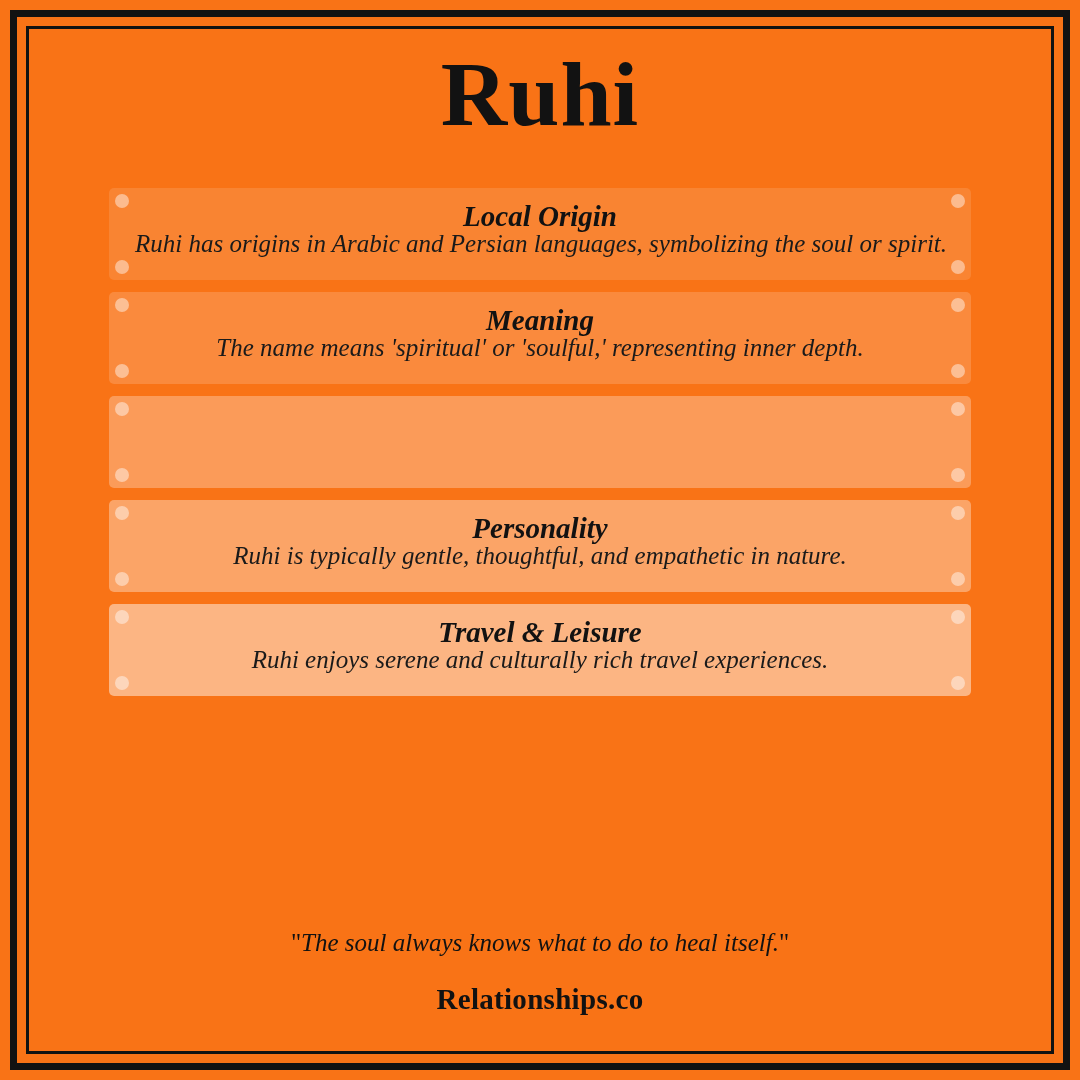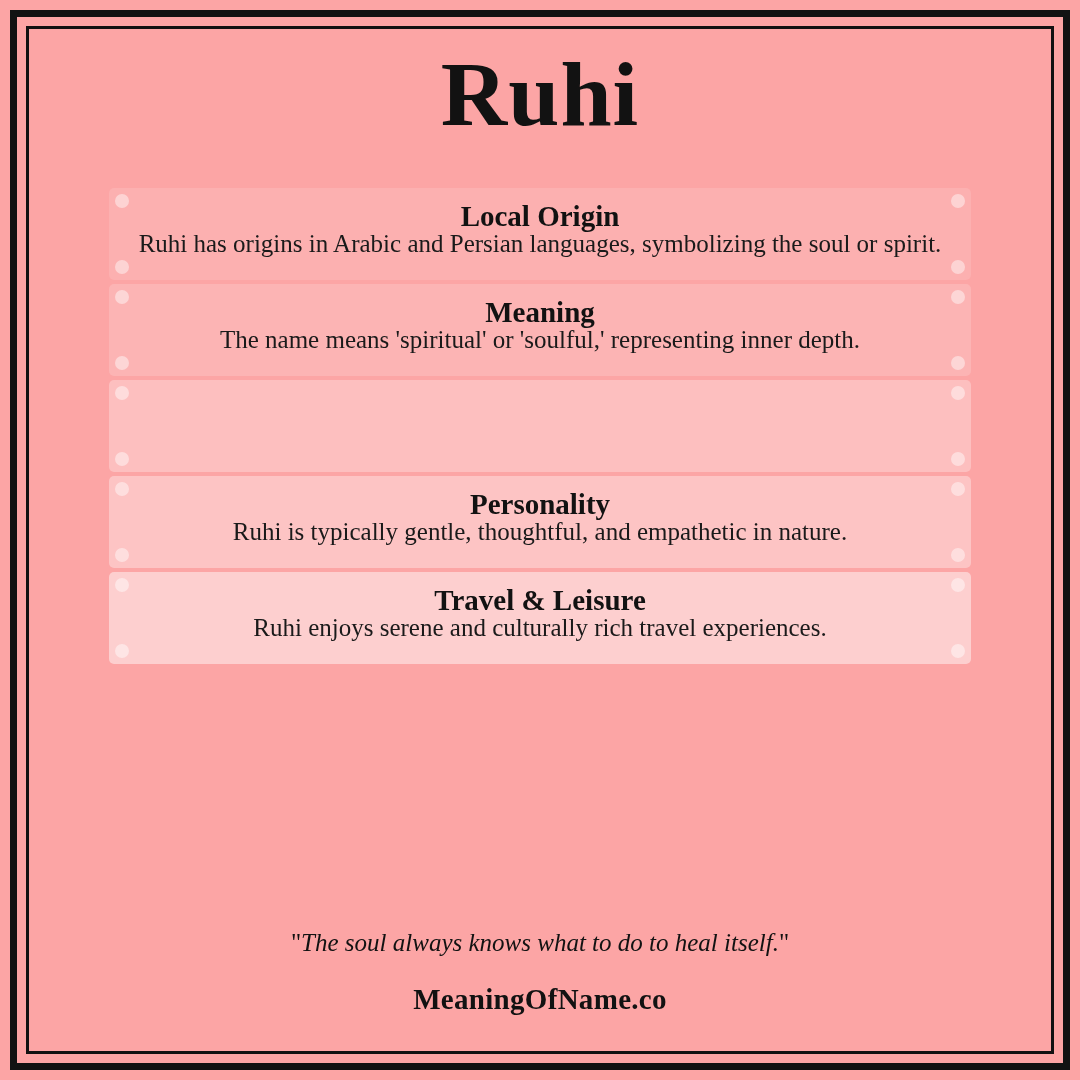--- a/index.html
+++ b/index.html
@@ -18,7 +18,7 @@
     width: 1080px;
     height: 1080px;
     box-sizing: border-box;
-    background: #fca5a5;
+    background: #f97316;
     padding: 10px;
   }
   .frame-outer {

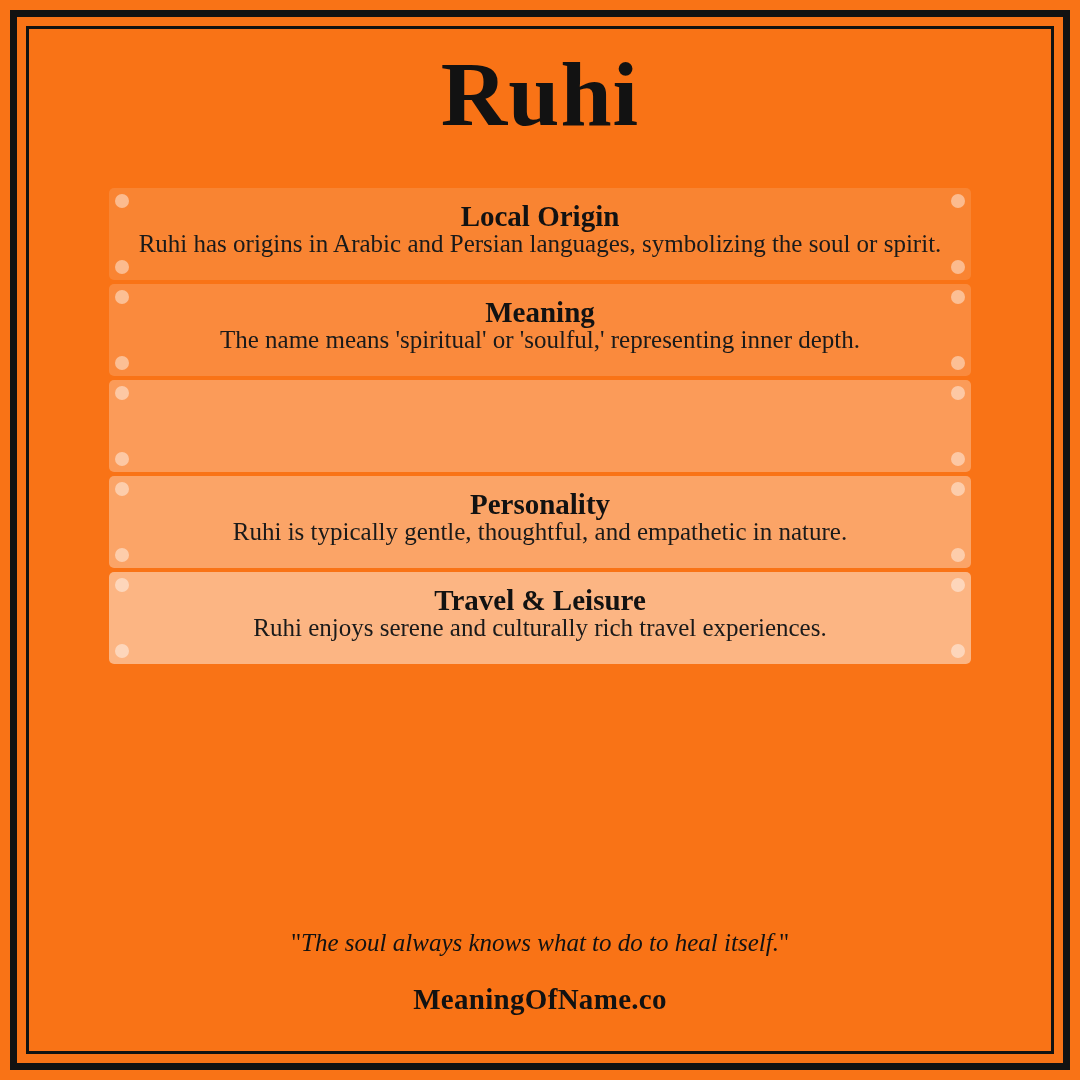--- a/index.html
+++ b/index.html
@@ -64,7 +64,8 @@
     margin-top: 48px;
     display: flex;
     flex-direction: column;
-    gap: 4px;
+    gap: 12px;
+    font-style: italic;
   }
   .card {
     position: relative;

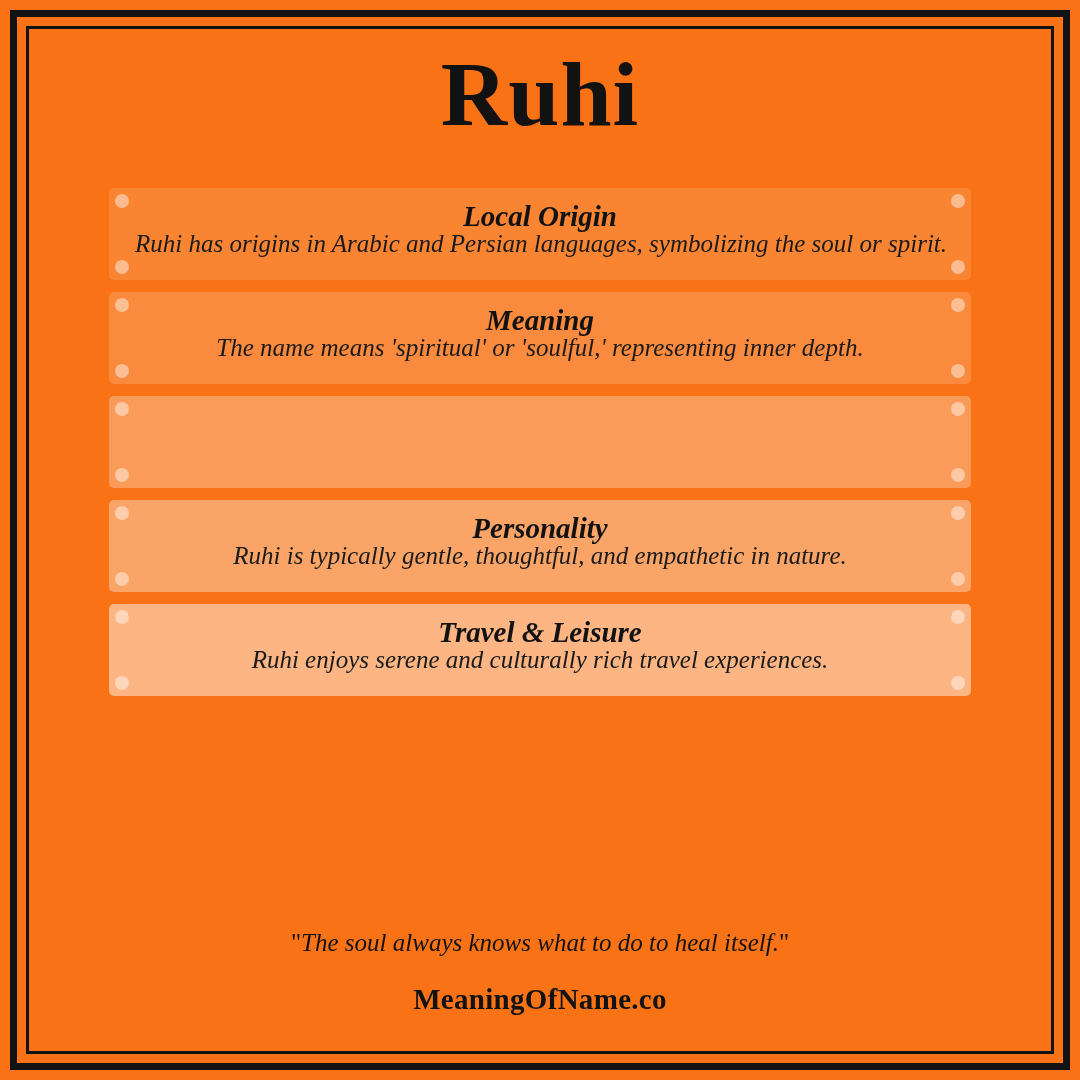--- a/index.html
+++ b/index.html
@@ -185,7 +185,7 @@
 
     <div class="footer">
       <div class="quote"><span class="mark">"</span><span>The soul always knows what to do to heal itself.</span><span class="mark">"</span></div>
-      <div class="brand">MeaningOfName.co</div>
+      <div class="brand">Relationships.co</div>
     </div>
 
   </div>

